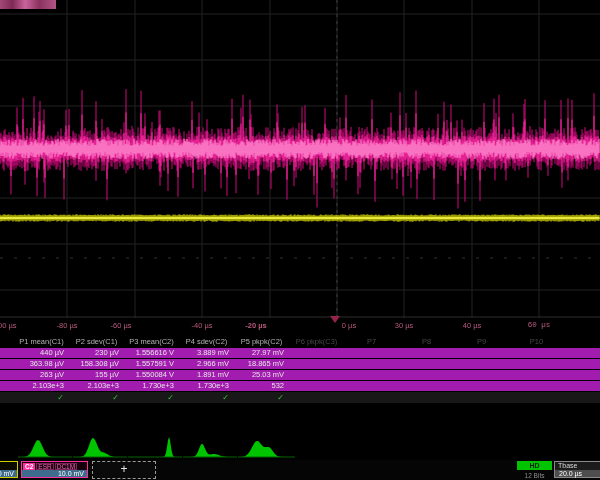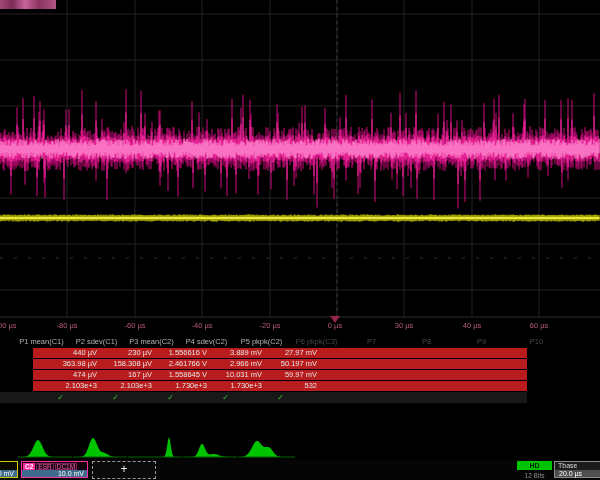--- a/index.html
+++ b/index.html
@@ -66,7 +66,7 @@
     <div class="trig" id="trig" style="left: 335px;"></div>
   <span class="tick" style="left: 4px;">-100 µs</span>
       <span class="tick" style="left: 67px;">-80 µs</span>
-      <span class="tick" style="left: 135px;">-60 µs</span>
+      <span class="tick" style="left: 121px;">-60 µs</span>
       <span class="tick" style="left: 202px;">-40 µs</span>
       <span class="tick" style="left: 270px;">-20 µs</span>
       <span class="tick" style="left: 335px;">0 µs</span>

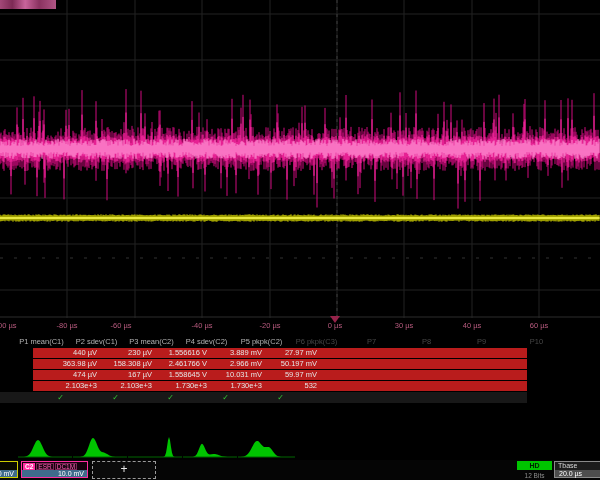--- a/index.html
+++ b/index.html
@@ -68,7 +68,7 @@
       <span class="tick" style="left: 67px;">-80 µs</span>
       <span class="tick" style="left: 121px;">-60 µs</span>
       <span class="tick" style="left: 202px;">-40 µs</span>
-      <span class="tick" style="left: 270px;">-20 µs</span>
+      <span class="tick" style="left: 256px; font-weight: bold;">-20 µs</span>
       <span class="tick" style="left: 335px;">0 µs</span>
       <span class="tick" style="left: 404px;">30 µs</span>
       <span class="tick" style="left: 472px; text-align: center;">40 µs</span>

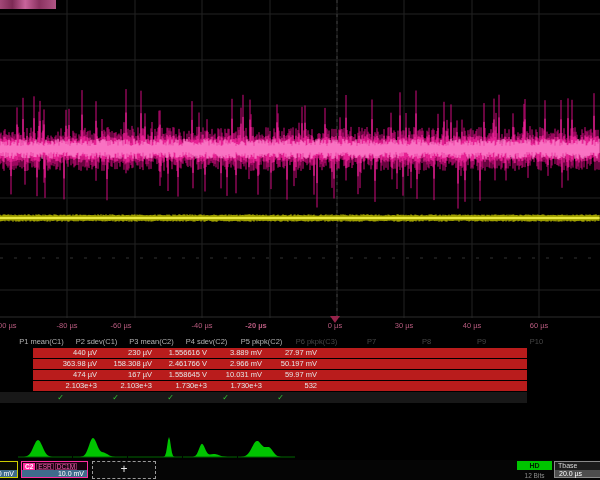--- a/index.html
+++ b/index.html
@@ -69,7 +69,7 @@
       <span class="tick" style="left: 121px;">-60 µs</span>
       <span class="tick" style="left: 202px;">-40 µs</span>
       <span class="tick" style="left: 256px; font-weight: bold;">-20 µs</span>
-      <span class="tick" style="left: 335px;">0 µs</span>
+      <span class="tick" style="left: 349px;">0 µs</span>
       <span class="tick" style="left: 404px;">30 µs</span>
       <span class="tick" style="left: 472px; text-align: center;">40 µs</span>
       <span class="tick" style="left: 539px;">60 µs</span>

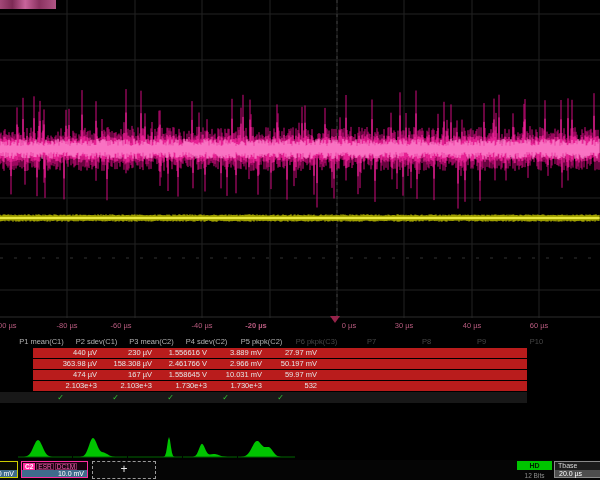--- a/index.html
+++ b/index.html
@@ -72,7 +72,7 @@
       <span class="tick" style="left: 349px;">0 µs</span>
       <span class="tick" style="left: 404px;">30 µs</span>
       <span class="tick" style="left: 472px; text-align: center;">40 µs</span>
-      <span class="tick" style="left: 539px;">60 µs</span>
+      <span class="tick" style="left: 539px; font-family: Liberation Mono, monospace;">60 µs</span>
     </div>
 
   <div class="mtable" id="mtable">

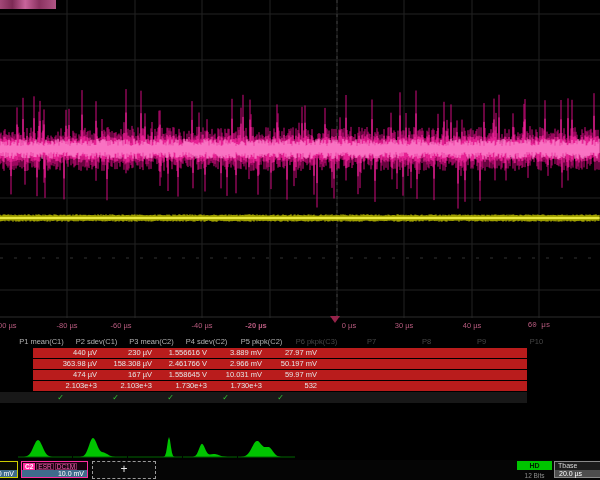--- a/index.html
+++ b/index.html
@@ -12,7 +12,7 @@
   .tick{position:absolute;top:3px;transform:translateX(-50%);font-size:7.5px;color:#b75a7e;white-space:nowrap;}
   .trig{position:absolute;top:-2px;width:0;height:0;border-left:5px solid transparent;
         border-right:5px solid transparent;border-top:7px solid #96234a;transform:translateX(-50%);}
-  .mtable{position:absolute;left:0;top:337px;width:527px;}
+  .mtable{position:absolute;left:0;top:337px;width:600px;}
   .mrow{display:grid;grid-template-columns:14px repeat(10,55px);height:10px;line-height:10px;
         margin-bottom:1px;font-size:7.5px;}
   .mrow.vals{background:#b91c1c;margin-left:33px;}

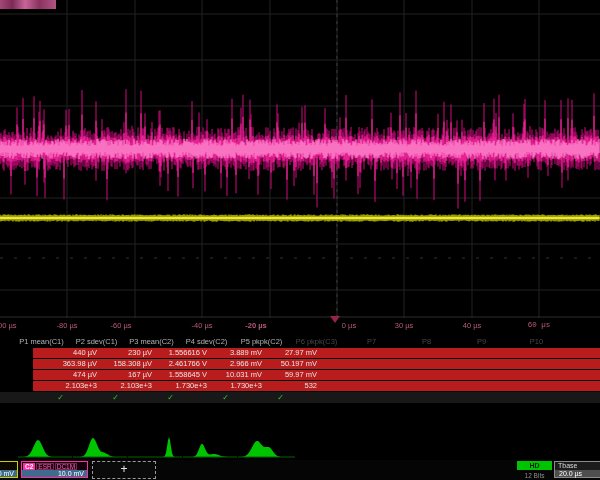--- a/index.html
+++ b/index.html
@@ -15,7 +15,7 @@
   .mtable{position:absolute;left:0;top:337px;width:600px;}
   .mrow{display:grid;grid-template-columns:14px repeat(10,55px);height:10px;line-height:10px;
         margin-bottom:1px;font-size:7.5px;}
-  .mrow.vals{background:#b91c1c;margin-left:33px;}
+  .mrow.vals{background:#a21caf;}
   .mrow .cell{text-align:right;padding-right:5px;color:#e4e4e4;overflow:hidden;white-space:nowrap;}
   .mrow.hdr{height:10px;}
   .mrow.hdr .cell{text-align:center;padding-right:0;color:#b3b3b3;}

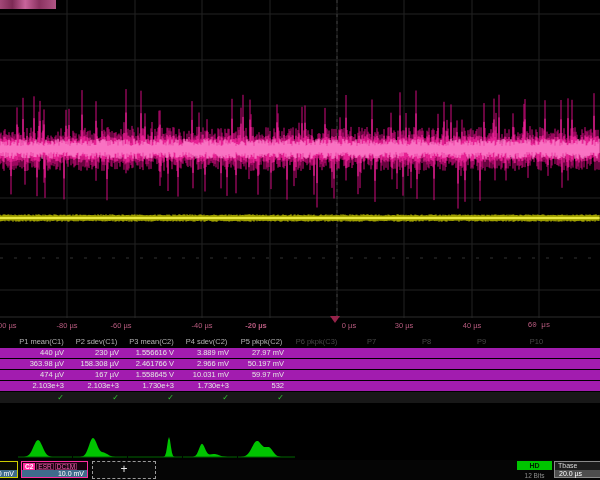--- a/index.html
+++ b/index.html
@@ -106,7 +106,7 @@
         <span></span>
         <span class="cell">363.98 µV</span>
         <span class="cell">158.308 µV</span>
-        <span class="cell">2.461766 V</span>
+        <span class="cell">1.557591 V</span>
         <span class="cell">2.966 mV</span>
         <span class="cell">50.197 mV</span>
         <span class="cell"></span>

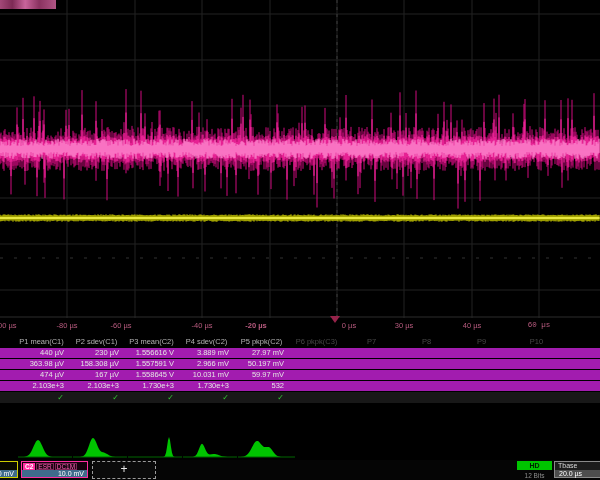--- a/index.html
+++ b/index.html
@@ -108,7 +108,7 @@
         <span class="cell">158.308 µV</span>
         <span class="cell">1.557591 V</span>
         <span class="cell">2.966 mV</span>
-        <span class="cell">50.197 mV</span>
+        <span class="cell">18.865 mV</span>
         <span class="cell"></span>
         <span class="cell"></span>
         <span class="cell"></span>

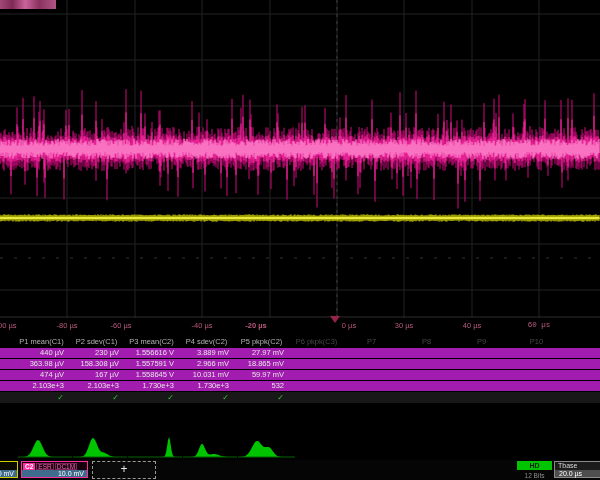--- a/index.html
+++ b/index.html
@@ -117,6 +117,19 @@
       </div>
       <div class="mrow vals">
         <span></span>
+        <span class="cell">263 µV</span>
+        <span class="cell">155 µV</span>
+        <span class="cell">1.550084 V</span>
+        <span class="cell">1.891 mV</span>
+        <span class="cell">25.03 mV</span>
+        <span class="cell"></span>
+        <span class="cell"></span>
+        <span class="cell"></span>
+        <span class="cell"></span>
+        <span class="cell"></span>
+      </div>
+      <div class="mrow vals">
+        <span></span>
         <span class="cell">474 µV</span>
         <span class="cell">167 µV</span>
         <span class="cell">1.558645 V</span>

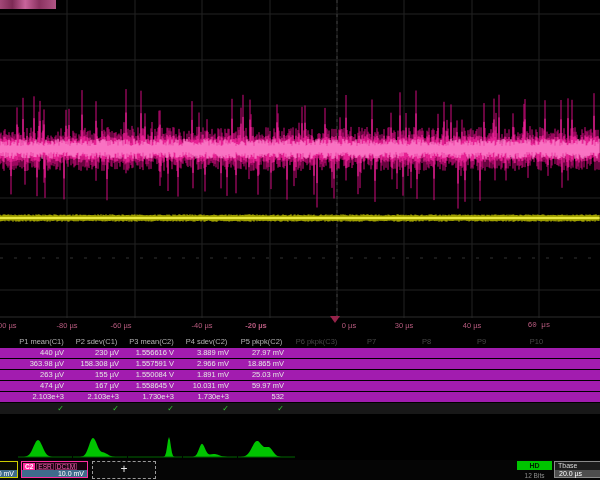--- a/index.html
+++ b/index.html
@@ -130,19 +130,6 @@
       </div>
       <div class="mrow vals">
         <span></span>
-        <span class="cell">474 µV</span>
-        <span class="cell">167 µV</span>
-        <span class="cell">1.558645 V</span>
-        <span class="cell">10.031 mV</span>
-        <span class="cell">59.97 mV</span>
-        <span class="cell"></span>
-        <span class="cell"></span>
-        <span class="cell"></span>
-        <span class="cell"></span>
-        <span class="cell"></span>
-      </div>
-      <div class="mrow vals">
-        <span></span>
         <span class="cell">2.103e+3</span>
         <span class="cell">2.103e+3</span>
         <span class="cell">1.730e+3</span>

